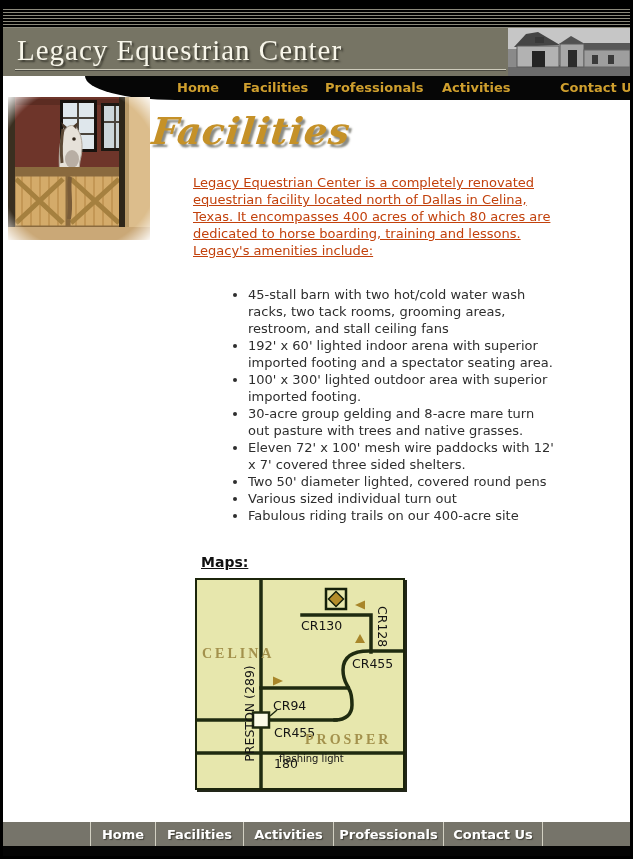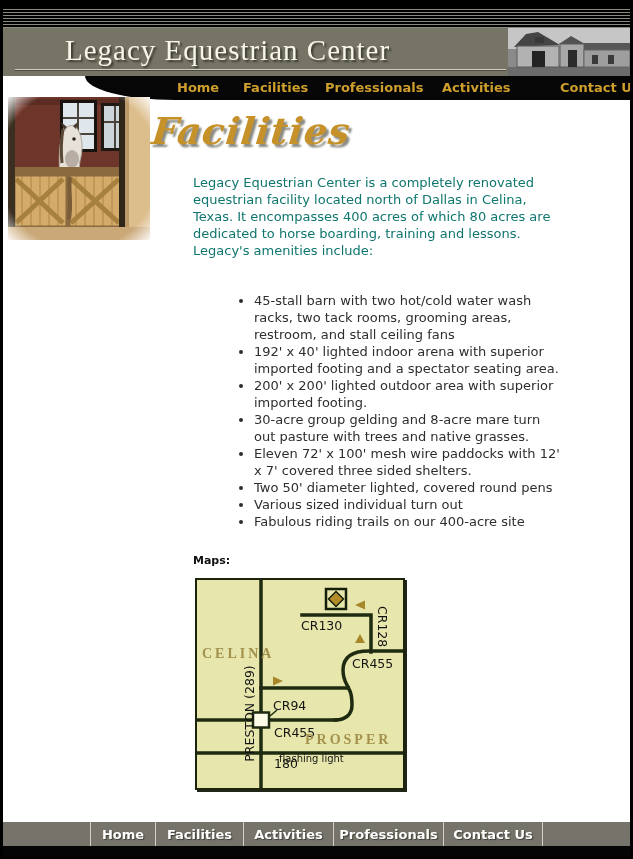--- a/index.html
+++ b/index.html
@@ -21,7 +21,6 @@
     font-family:"Liberation Serif","DejaVu Serif",serif;
     font-size:29px;color:#f8f6ea;letter-spacing:1px;white-space:nowrap;
     text-shadow:2px 2px 2px #3a392f;
-    margin-left:48px;
   }
   .banner .underline{position:absolute;left:12px;right:2px;bottom:6px;height:1px;
     background:#cfcdbd;box-shadow:0 1px 0 #4a4940;}

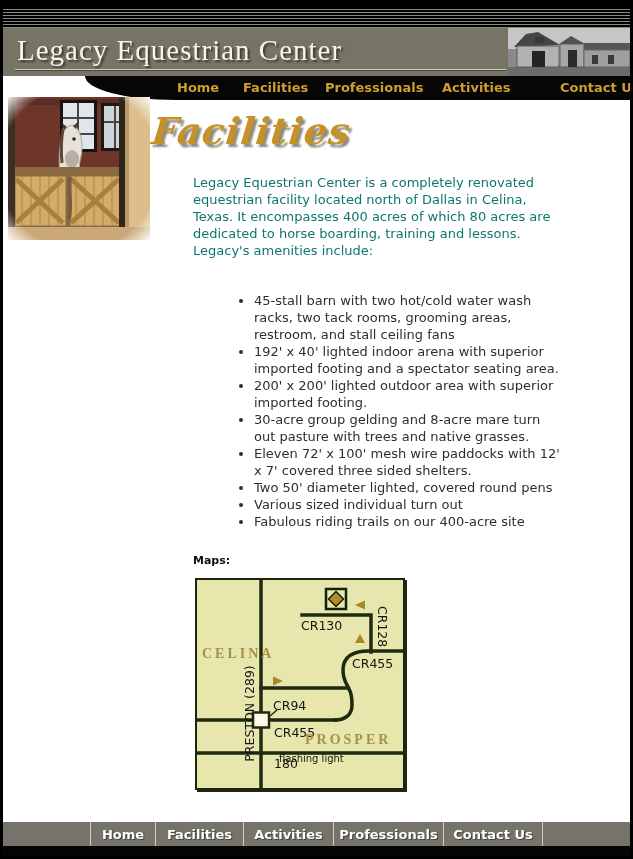--- a/index.html
+++ b/index.html
@@ -44,7 +44,7 @@
   }
   
   .intro{position:absolute;left:190px;top:171px;width:376px;
-    font-size:13px;line-height:17px;color:#0f766e;}
+    font-size:13px;line-height:17px;color:#c2410c;text-decoration:underline;}
   .amenities{position:absolute;left:190px;top:272px;width:352px;margin:17px;
     padding:0 0 0 44px;list-style:disc;font-size:13px;line-height:17px;color:#2e2e2e;}
   .amenities li{margin:0;padding:0;}

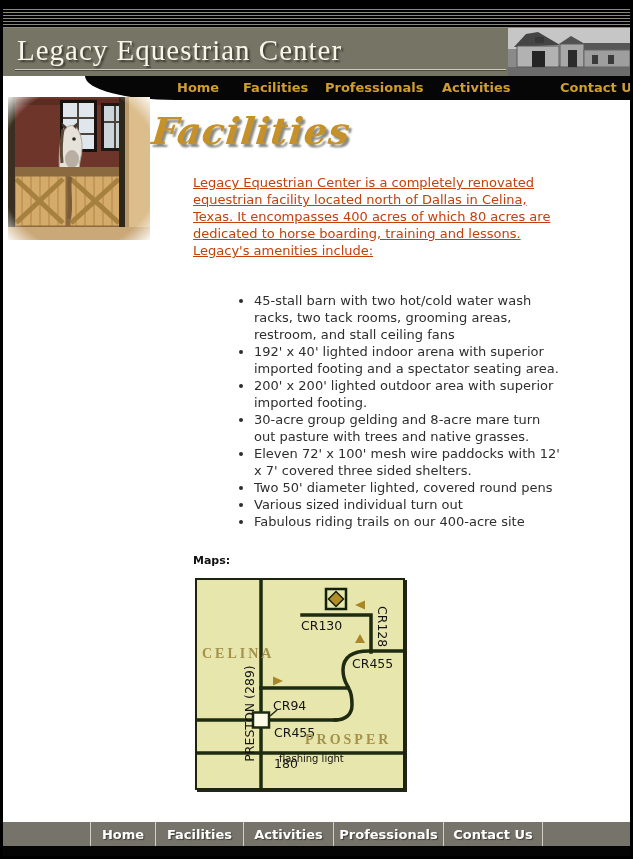--- a/index.html
+++ b/index.html
@@ -45,7 +45,7 @@
   
   .intro{position:absolute;left:190px;top:171px;width:376px;
     font-size:13px;line-height:17px;color:#c2410c;text-decoration:underline;}
-  .amenities{position:absolute;left:190px;top:272px;width:352px;margin:17px;
+  .amenities{position:absolute;left:190px;top:272px;width:352px;margin:11px;
     padding:0 0 0 44px;list-style:disc;font-size:13px;line-height:17px;color:#2e2e2e;}
   .amenities li{margin:0;padding:0;}
   .maps-label{position:absolute;left:190px;top:551px;font-size:11px;font-weight:bold;color:#111;}

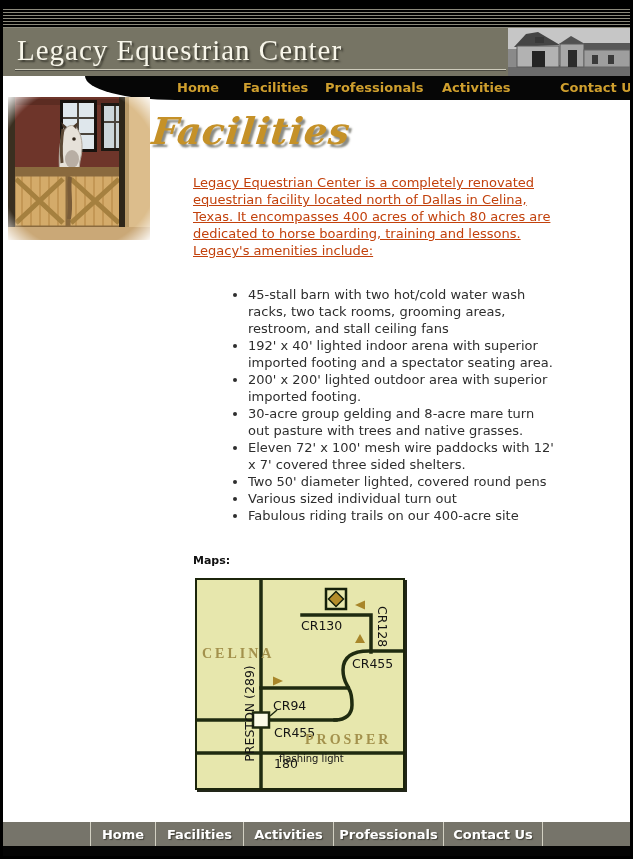--- a/index.html
+++ b/index.html
@@ -154,7 +154,7 @@
 
   <ul class="amenities">
     <li>45-stall barn with two hot/cold water wash racks, two tack rooms, grooming areas, restroom, and stall ceiling fans</li>
-    <li>192' x 40' lighted indoor arena with superior imported footing and a spectator seating area.</li>
+    <li>192' x 60' lighted indoor arena with superior imported footing and a spectator seating area.</li>
     <li>200' x 200' lighted outdoor area with superior imported footing.</li>
     <li>30-acre group gelding and 8-acre mare turn out pasture with trees and native grasses.</li>
     <li>Eleven 72' x 100' mesh wire paddocks with 12' x 7' covered three sided shelters.</li>

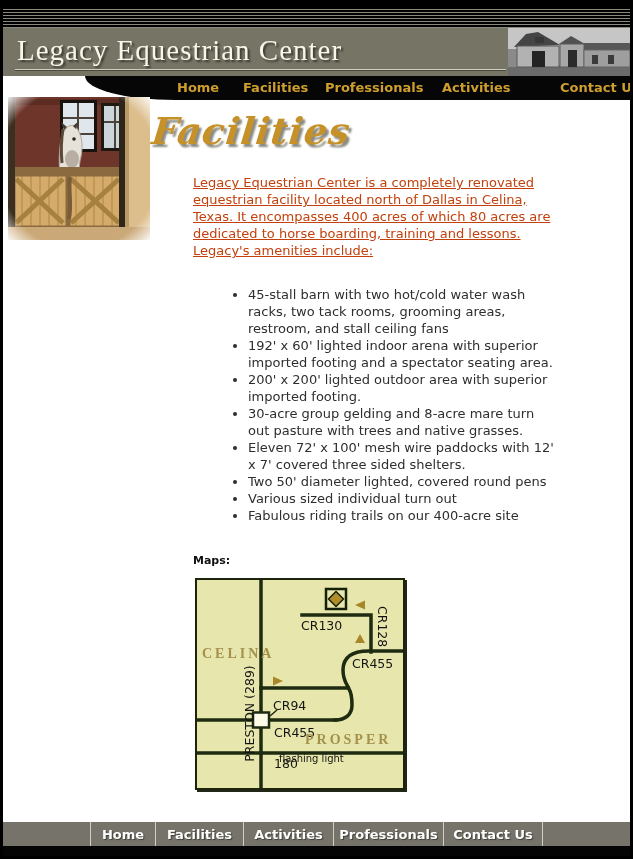--- a/index.html
+++ b/index.html
@@ -155,7 +155,7 @@
   <ul class="amenities">
     <li>45-stall barn with two hot/cold water wash racks, two tack rooms, grooming areas, restroom, and stall ceiling fans</li>
     <li>192' x 60' lighted indoor arena with superior imported footing and a spectator seating area.</li>
-    <li>200' x 200' lighted outdoor area with superior imported footing.</li>
+    <li>100' x 300' lighted outdoor area with superior imported footing.</li>
     <li>30-acre group gelding and 8-acre mare turn out pasture with trees and native grasses.</li>
     <li>Eleven 72' x 100' mesh wire paddocks with 12' x 7' covered three sided shelters.</li>
     <li>Two 50' diameter lighted, covered round pens</li>

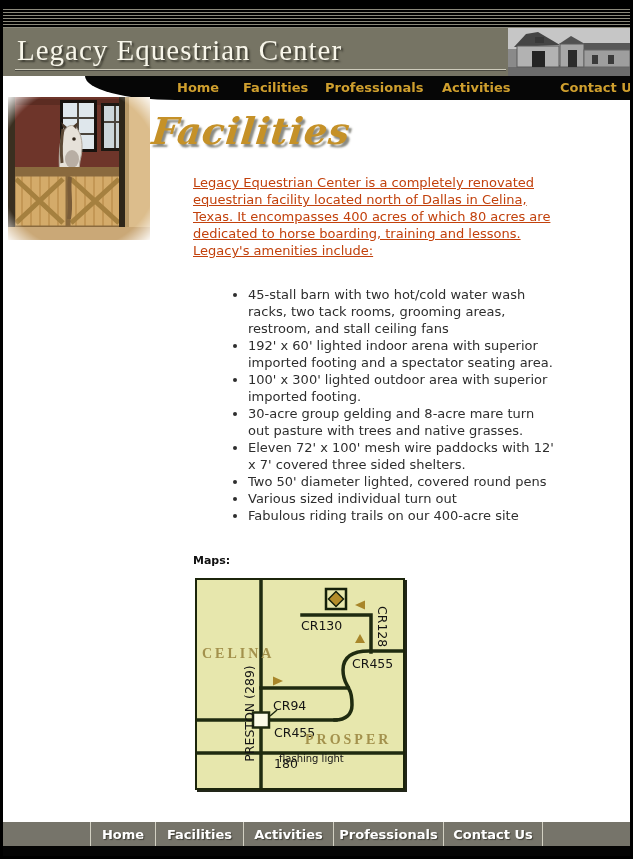--- a/index.html
+++ b/index.html
@@ -48,7 +48,7 @@
   .amenities{position:absolute;left:190px;top:272px;width:352px;margin:11px;
     padding:0 0 0 44px;list-style:disc;font-size:13px;line-height:17px;color:#2e2e2e;}
   .amenities li{margin:0;padding:0;}
-  .maps-label{position:absolute;left:190px;top:551px;font-size:11px;font-weight:bold;color:#111;}
+  .maps-label{position:absolute;left:198px;top:551px;font-size:14px;font-weight:bold;color:#111;text-decoration:underline;}
   
   .map{position:absolute;left:192px;top:575px;width:210px;height:212px;
     background:#e7e7ad;border:2px solid #1c250b;box-shadow:2px 2px 0 rgba(10,14,0,0.9);}

